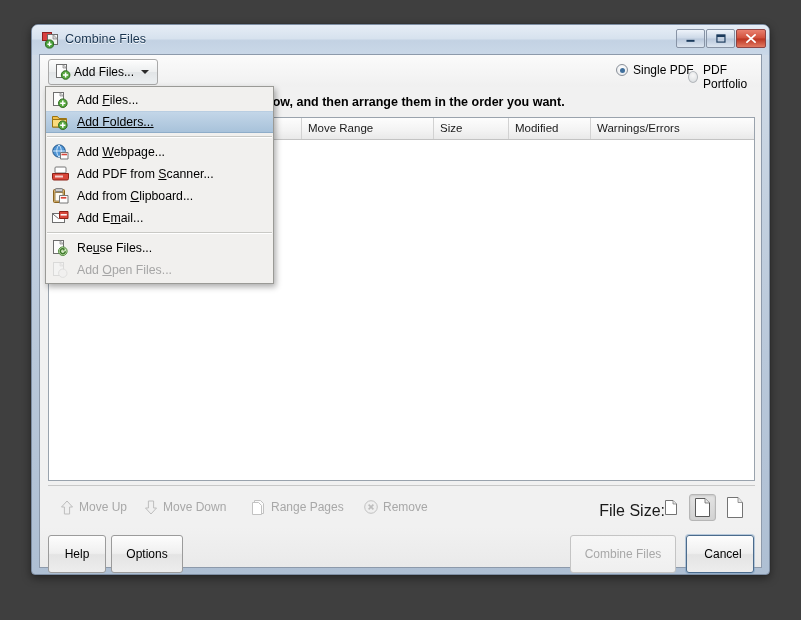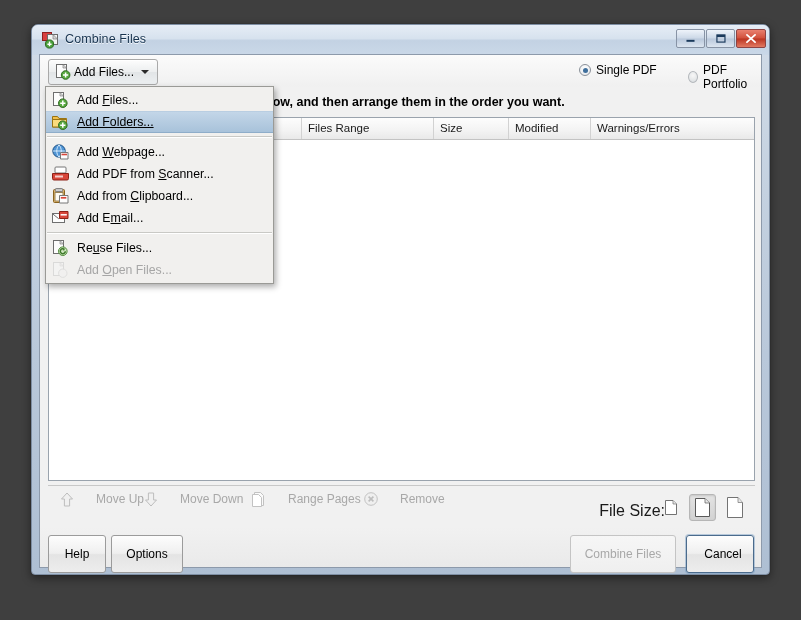--- a/index.html
+++ b/index.html
@@ -66,7 +66,7 @@
     border-top:4px solid #2a2a2a;margin-left:4px;
   }
   .radio-wrap{position:absolute;top:8px;display:flex;align-items:center;gap:5px;font-size:12px;cursor:default;}
-  #radio-single{left:539px;}
+  #radio-single{left:576px;}
   #radio-portfolio{left:648px;}
   .radio{
     width:12px;height:12px;border-radius:50%;

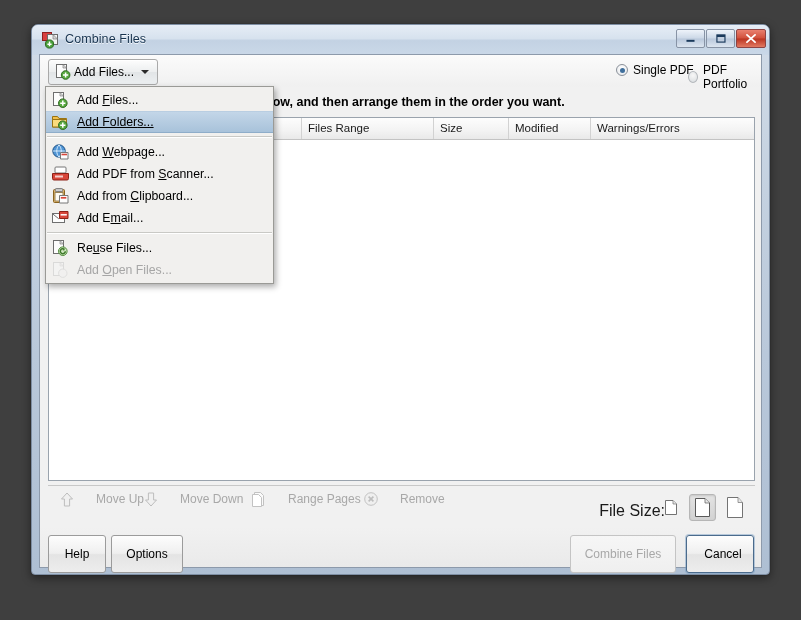--- a/index.html
+++ b/index.html
@@ -227,7 +227,7 @@
     <div id="listpanel">
       <div id="list-header">
           <div class="col" style="left: 0px; width: 253px;">Name</div>
-          <div class="col" style="left: 253px; width: 132px;">Files Range</div>
+          <div class="col" style="left: 253px; width: 132px;">Move Range</div>
           <div class="col" style="left: 385px; width: 75px;">Size</div>
           <div class="col" style="left: 460px; width: 82px;">Modified</div>
           <div class="col" style="left: 542px; width: 164px; border-right: none;">Warnings/Errors</div>

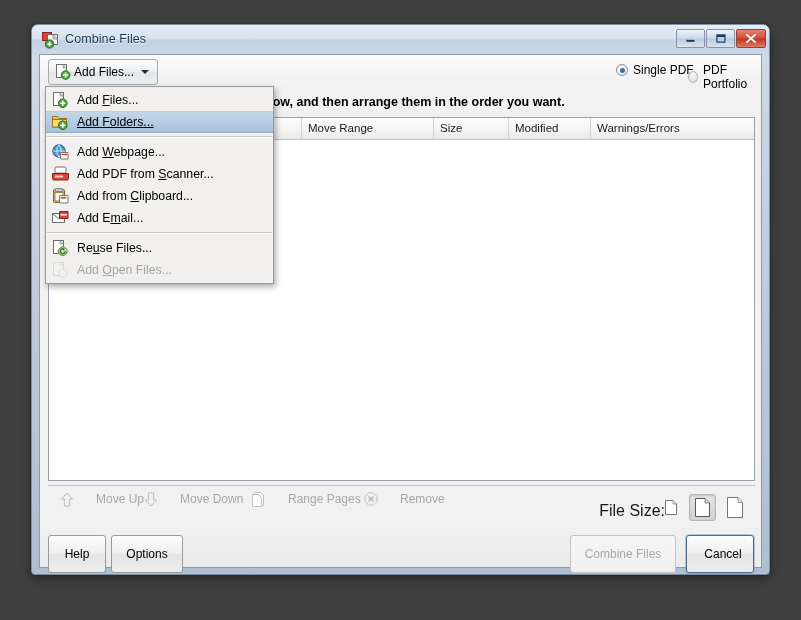--- a/index.html
+++ b/index.html
@@ -110,7 +110,7 @@
     border-top:1px solid #c8c8c8;box-sizing:border-box;
   }
   .action{
-    position:absolute;top:2px;height:22px;display:flex;align-items:center;gap:22px;
+    position:absolute;top:10px;height:22px;display:flex;align-items:center;gap:5px;
     font-size:12px;color:#a8a8a8;padding:0 6px;cursor:default;white-space:nowrap;
   }
   #filesize-label{position:absolute;right:90px;top:16px;font-size:16px;color:#1a1a1a;cursor:default;}

